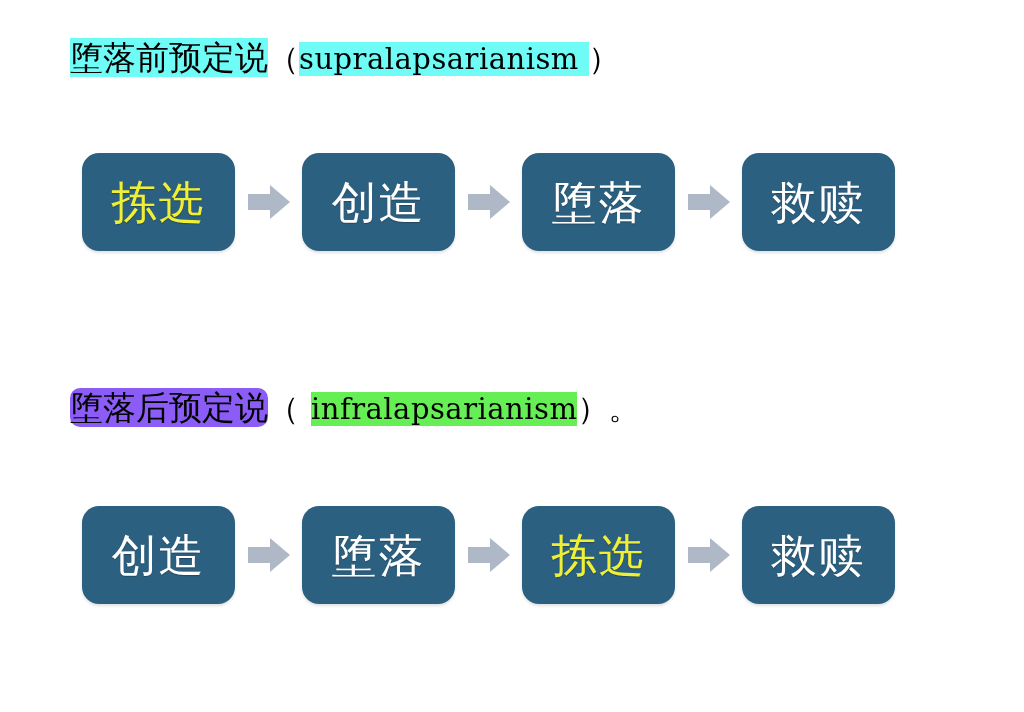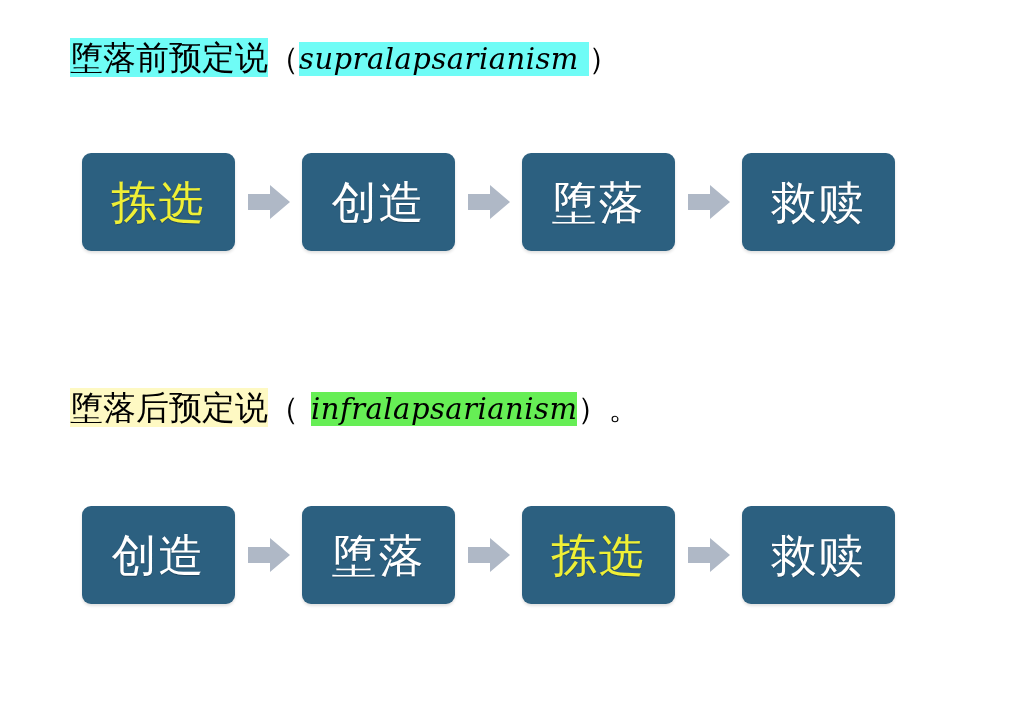--- a/index.html
+++ b/index.html
@@ -42,7 +42,6 @@
     font-family: "DejaVu Serif", "Liberation Serif", serif;
     font-size: 29px;
     letter-spacing: 0.5px;
-    font-style: italic;
   }
   .heading .paren {
     font-family: "DejaVu Sans", "Liberation Sans", sans-serif;

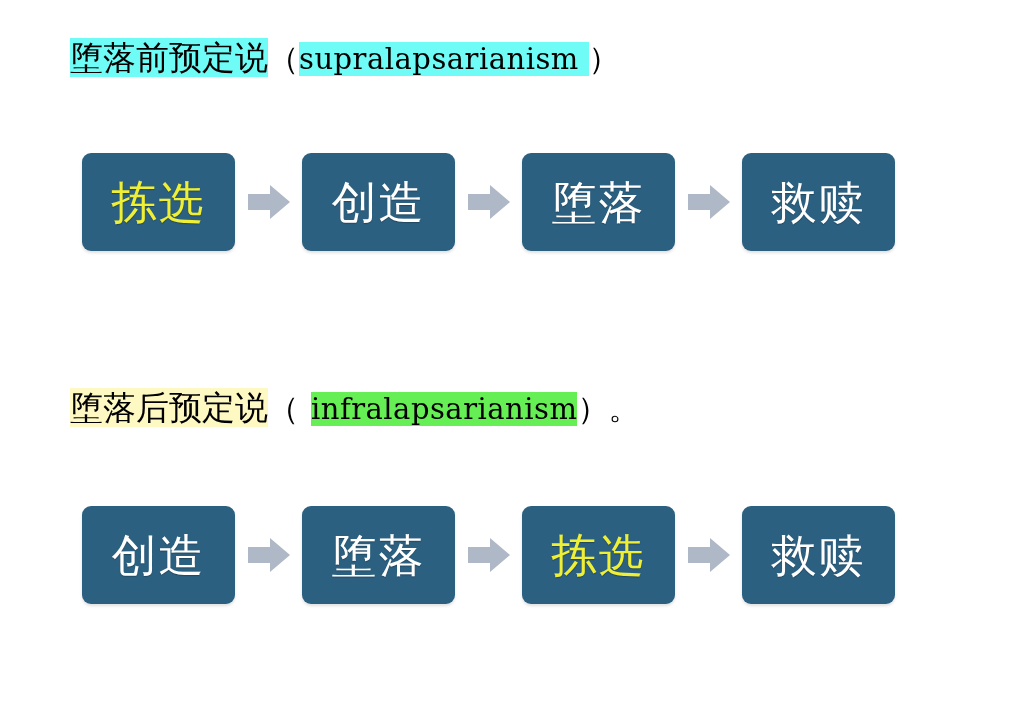--- a/index.html
+++ b/index.html
@@ -71,7 +71,7 @@
     height: 98px;
     flex: 0 0 153px;
     background: #2C6080;
-    border-radius: 9px;
+    border-radius: 17px;
     display: flex;
     align-items: center;
     justify-content: center;

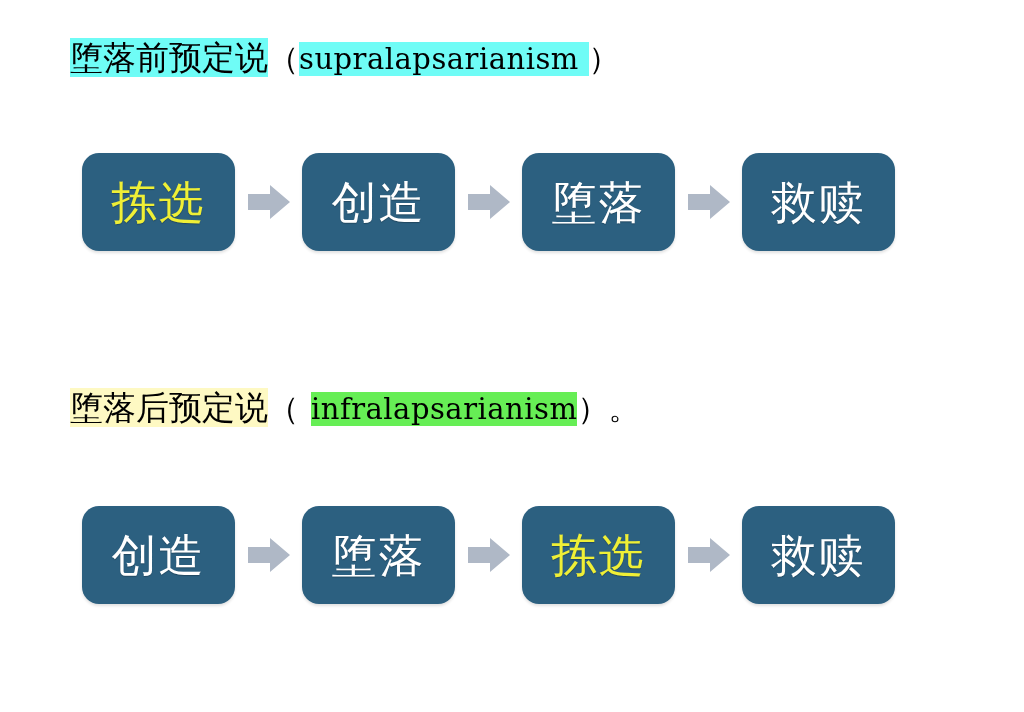--- a/index.html
+++ b/index.html
@@ -152,7 +152,7 @@
   </div>
 
   <div class="heading" id="heading-infra">
-    <span class="cjk hl-green" style="background: #fef9c3;">堕落后预定说</span><span class="paren">（</span><span class="latin hl-green" style="background: rgb(102, 238, 85); margin-left: 12px;">infralapsarianism</span><span class="paren">）。</span>
+    <span class="cjk hl-green" style="background: #8b5cf6; border-radius: 10px;">堕落后预定说</span><span class="paren">（</span><span class="latin hl-green" style="background: rgb(102, 238, 85); margin-left: 12px;">infralapsarianism</span><span class="paren">）。</span>
   </div>
 
   <div class="flow-row" id="flow-row-infra">

